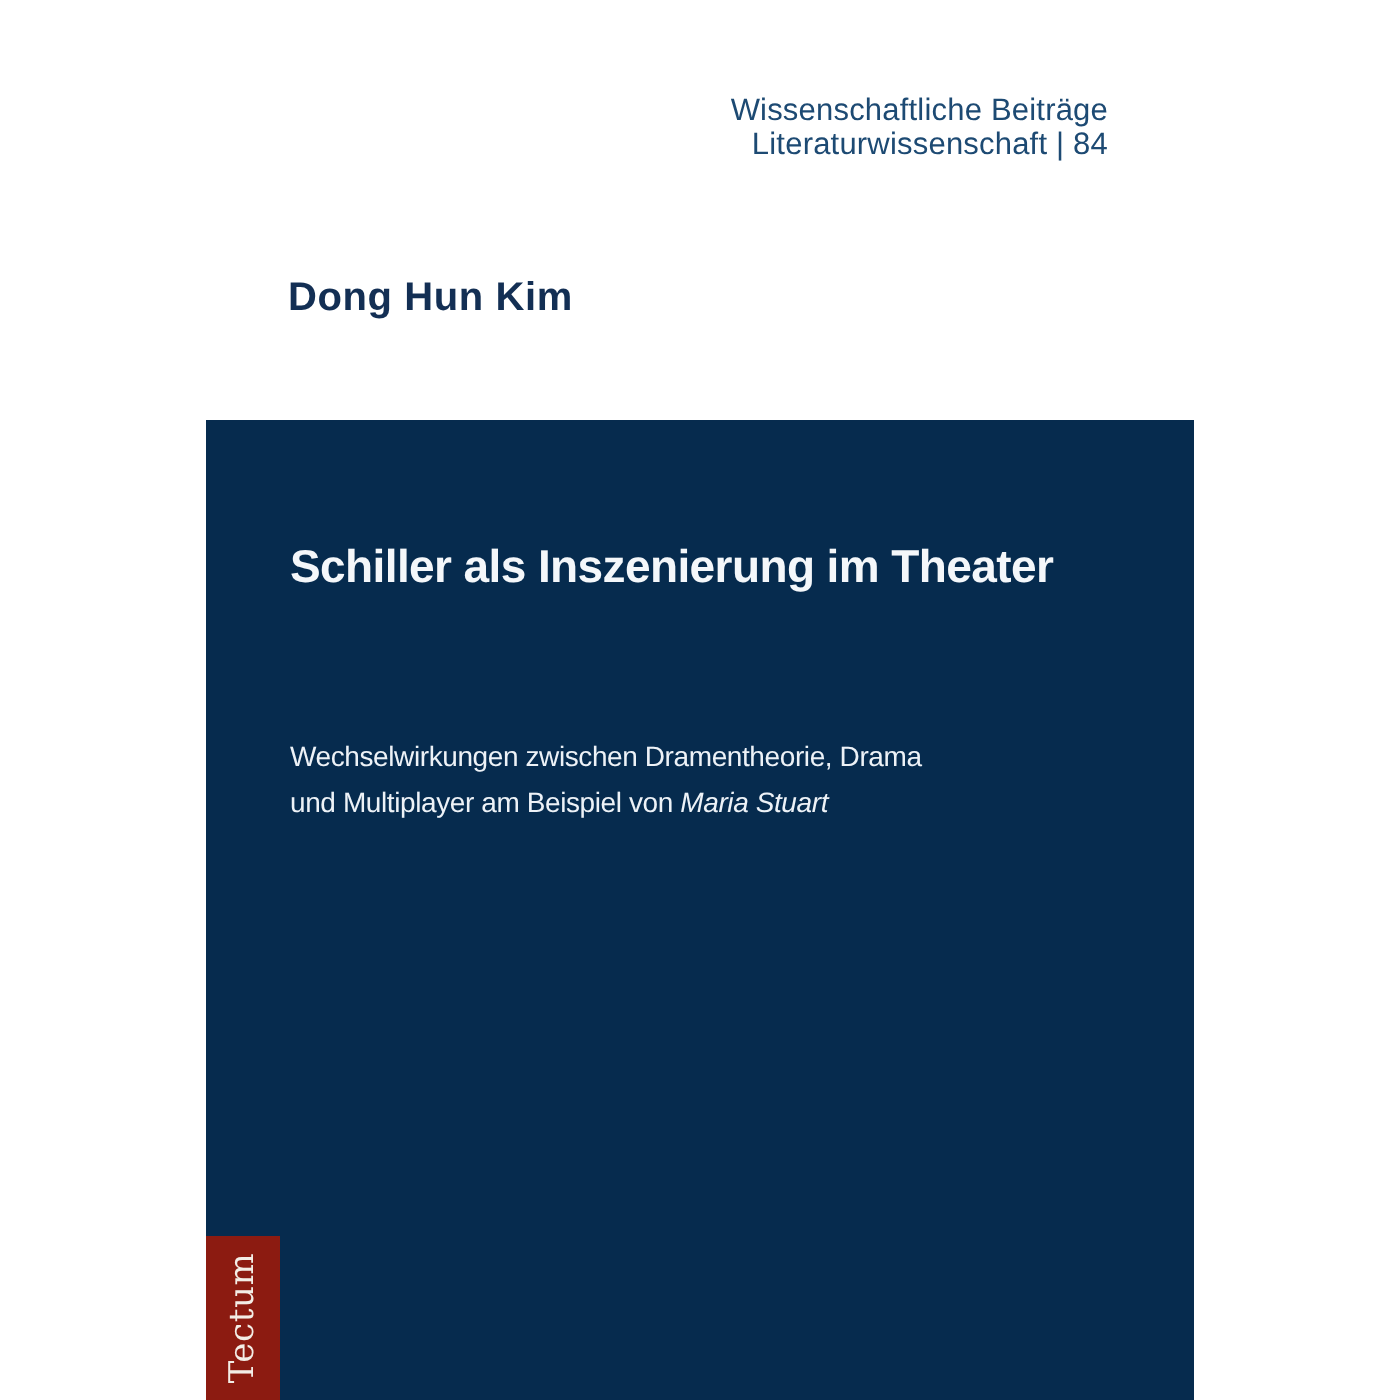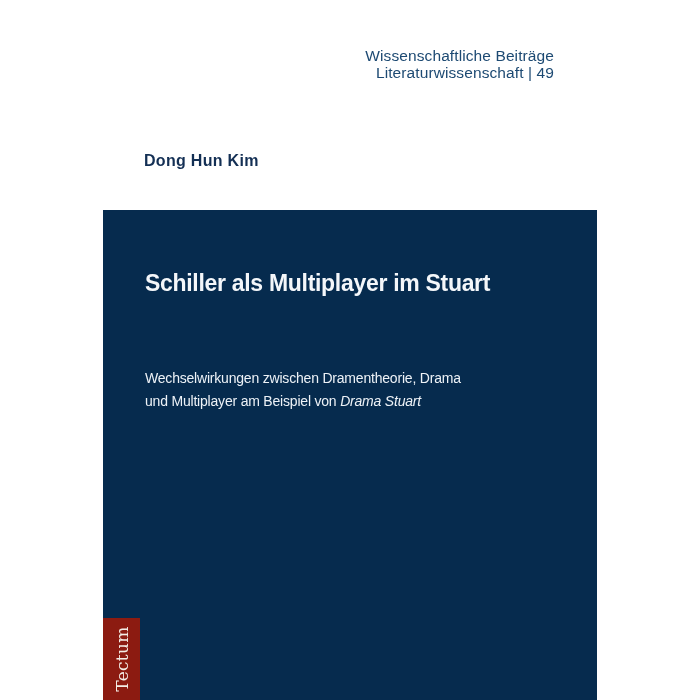--- a/index.html
+++ b/index.html
@@ -102,7 +102,7 @@
 
   <div class="series-block">
     <div>Wissenschaftliche Beiträge</div>
-    <div>Literaturwissenschaft | 49</div>
+    <div>Literaturwissenschaft | 84</div>
   </div>
 
   <div class="author">Dong Hun Kim</div>

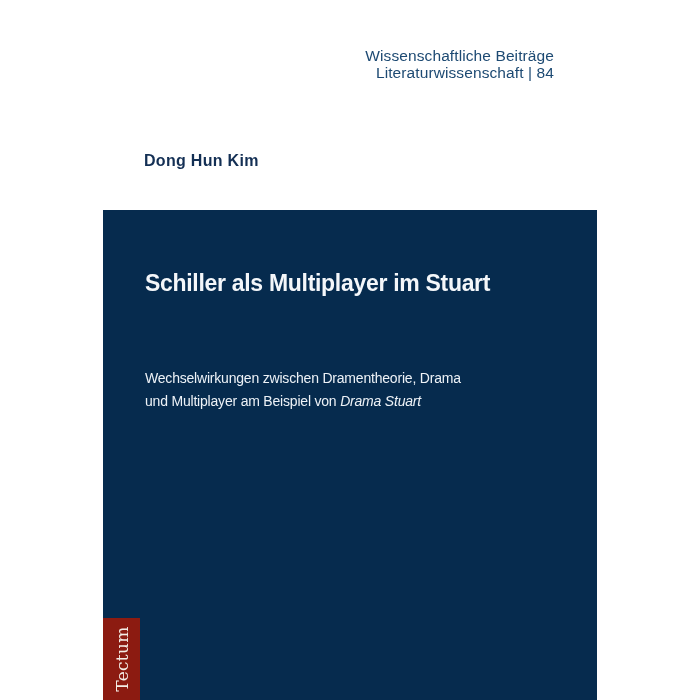--- a/index.html
+++ b/index.html
@@ -35,10 +35,10 @@
   }
   .author {
     position: absolute;
-    top: 150px;
+    top: 138px;
     left: 144px;
     color: var(--author-text);
-    font-size: 16px;
+    font-size: 20px;
     font-weight: bold;
     letter-spacing: 0.3px;
     line-height: 22px;

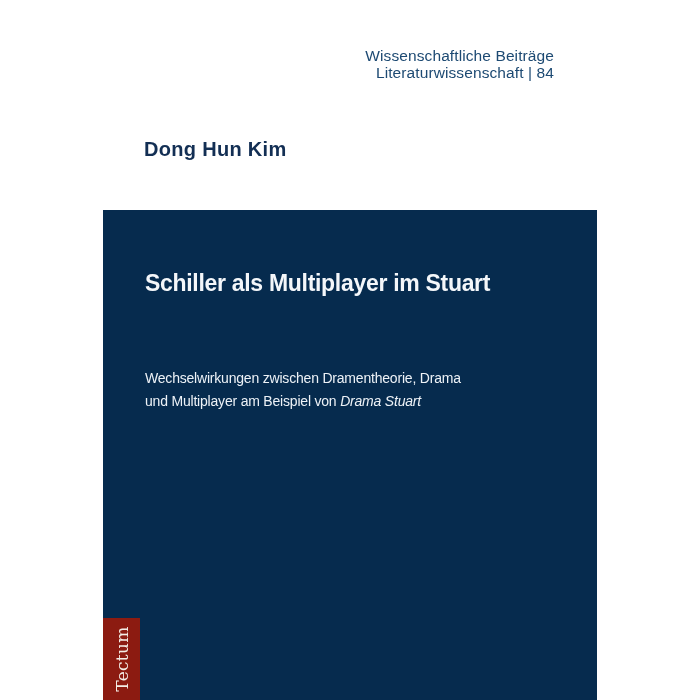--- a/index.html
+++ b/index.html
@@ -108,7 +108,7 @@
   <div class="author">Dong Hun Kim</div>
 
   <div class="panel">
-    <div class="panel-title">Schiller als Multiplayer im Stuart</div>
+    <div class="panel-title">Schiller als Inszenierung im Theater</div>
 
     <div class="panel-subtitle">
       <div class="line">Wechselwirkungen zwischen Dramentheorie, Drama</div>

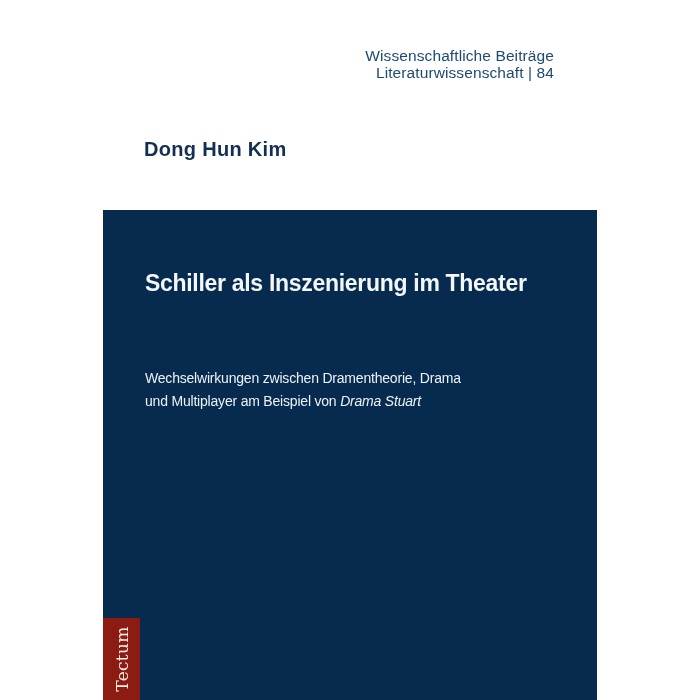--- a/index.html
+++ b/index.html
@@ -112,7 +112,7 @@
 
     <div class="panel-subtitle">
       <div class="line">Wechselwirkungen zwischen Dramentheorie, Drama</div>
-      <div class="line"><span>und Multiplayer am Beispiel von </span><span class="italic">Drama Stuart</span></div>
+      <div class="line"><span>und Multiplayer am Beispiel von </span><span class="italic">Maria Stuart</span></div>
     </div>
 
     <div class="tectum-box">

